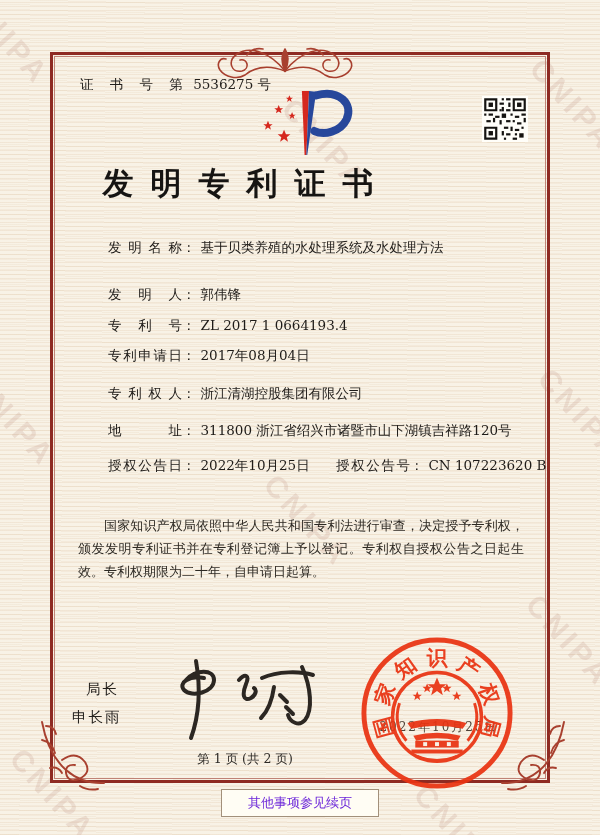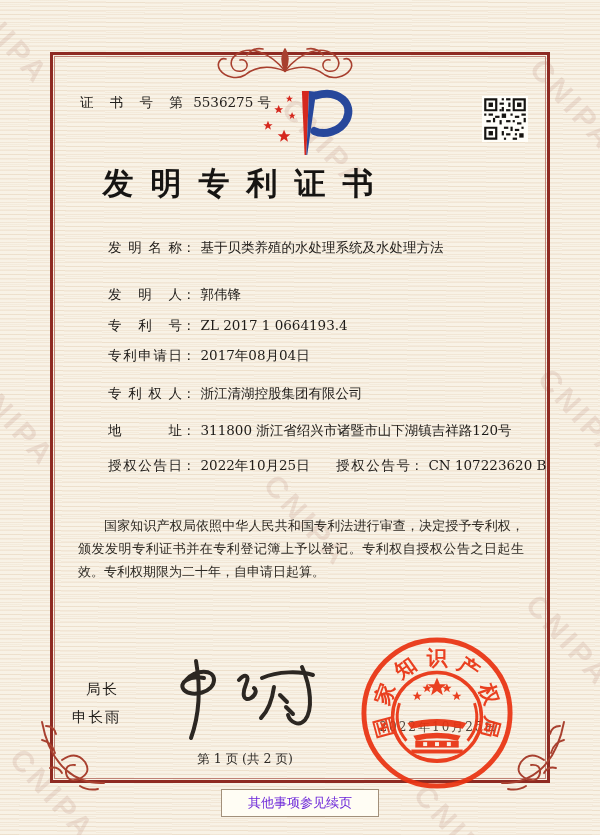--- a/index.html
+++ b/index.html
@@ -39,7 +39,7 @@
     border:1px solid #c08376;
   }
   .cert-no{
-    position:absolute;left:80px;top:94px;
+    position:absolute;left:80px;top:76px;
     font-size:13.5px;color:#23201d;
   }
   .cert-no .sp{letter-spacing:6px;}

